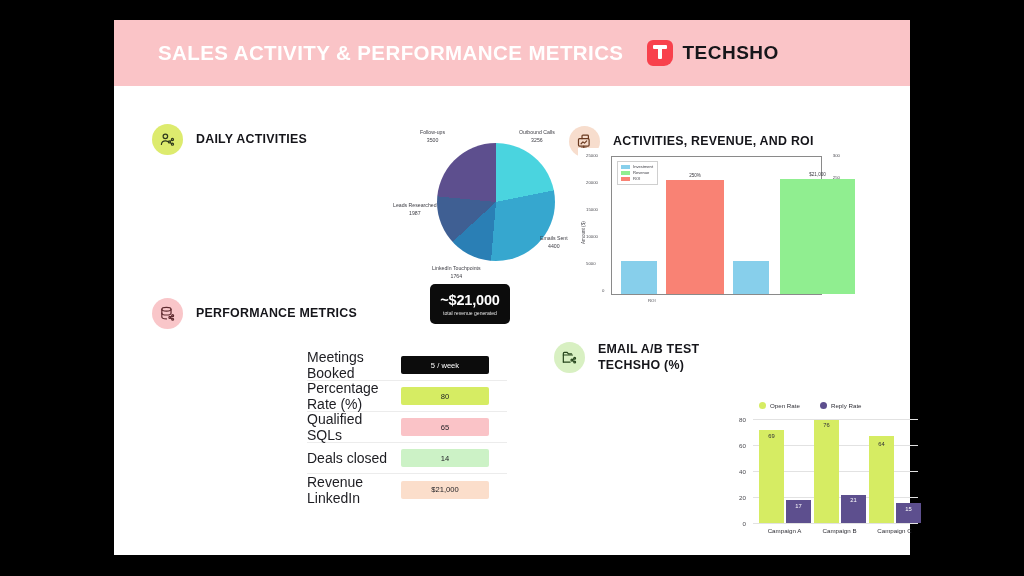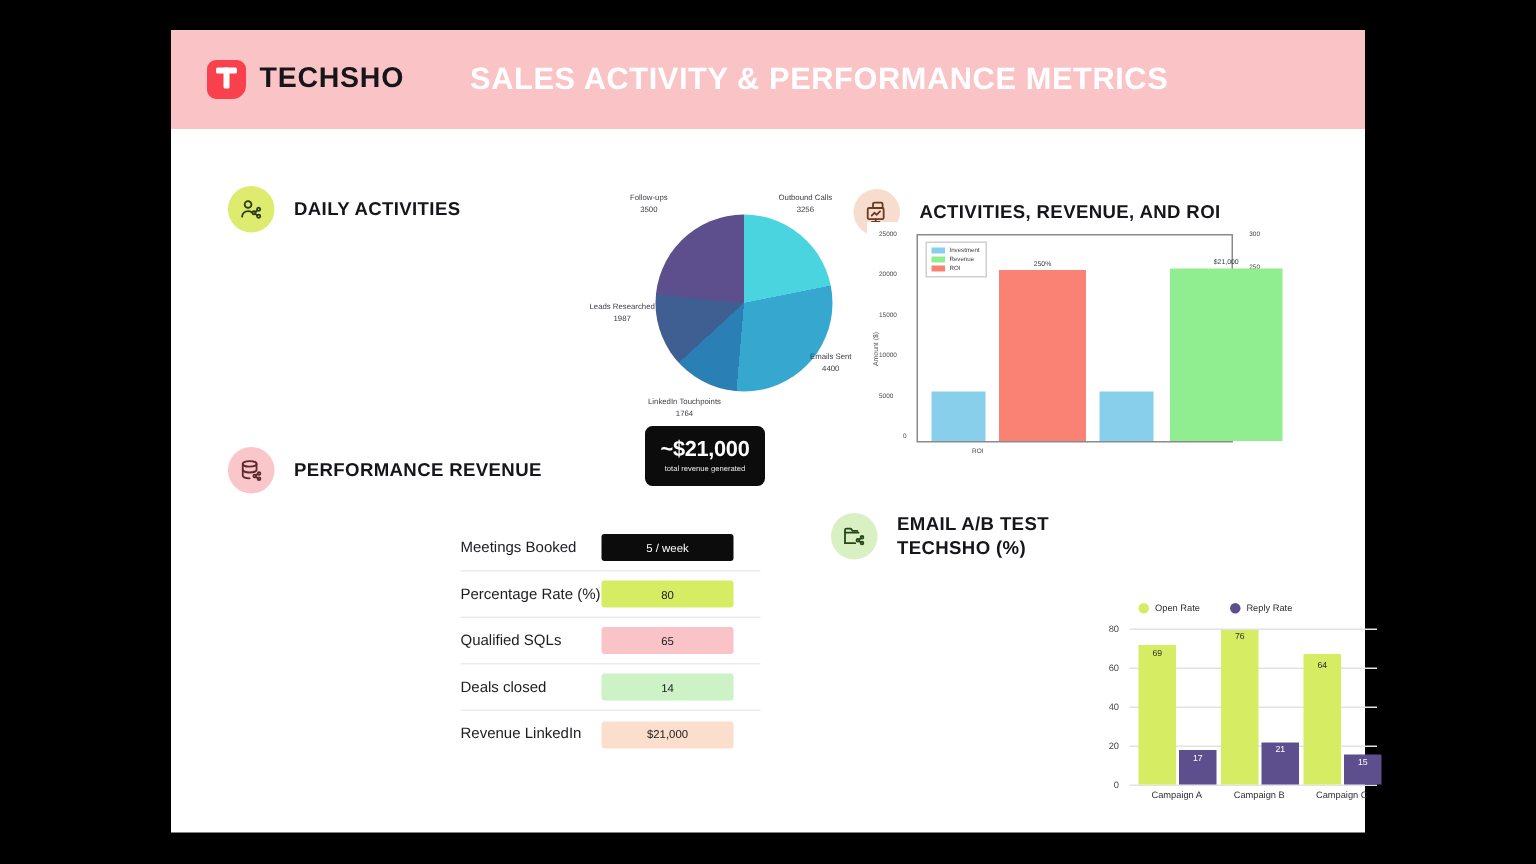--- a/index.html
+++ b/index.html
@@ -154,11 +154,11 @@
 <div id="slide">
 
   <div id="header">
+    <div id="header-title">SALES ACTIVITY &amp; PERFORMANCE METRICS</div>
     <div id="logo-wrap">
       <div class="logo-mark"></div>
       <div id="logo-text">TECHSHO</div>
     </div>
-    <div id="header-title">SALES ACTIVITY &amp; PERFORMANCE METRICS</div>
   </div>
 
   <div class="sec-head" style="left:38px; top:104px;">

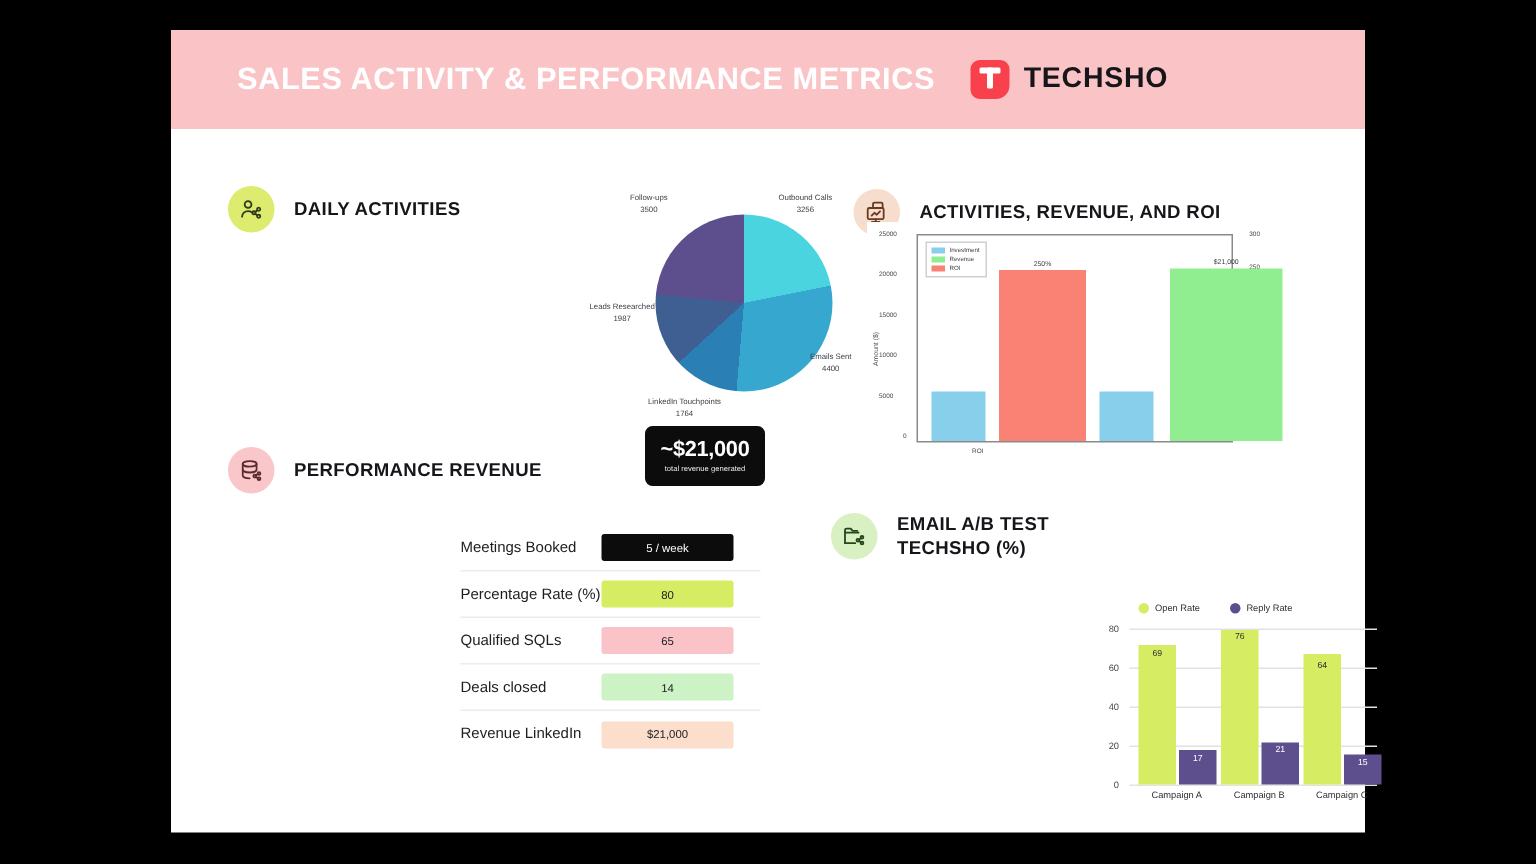--- a/index.html
+++ b/index.html
@@ -206,7 +206,7 @@
         <path d="M16.5 16.8l1.7-1.2M16.5 18.3l1.7 1.2"></path>
       </svg>
     </div>
-    <div class="sec-title">PERFORMANCE REVENUE</div>
+    <div class="sec-title">PERFORMANCE METRICS</div>
   </div>
 
   <div id="rev-badge">

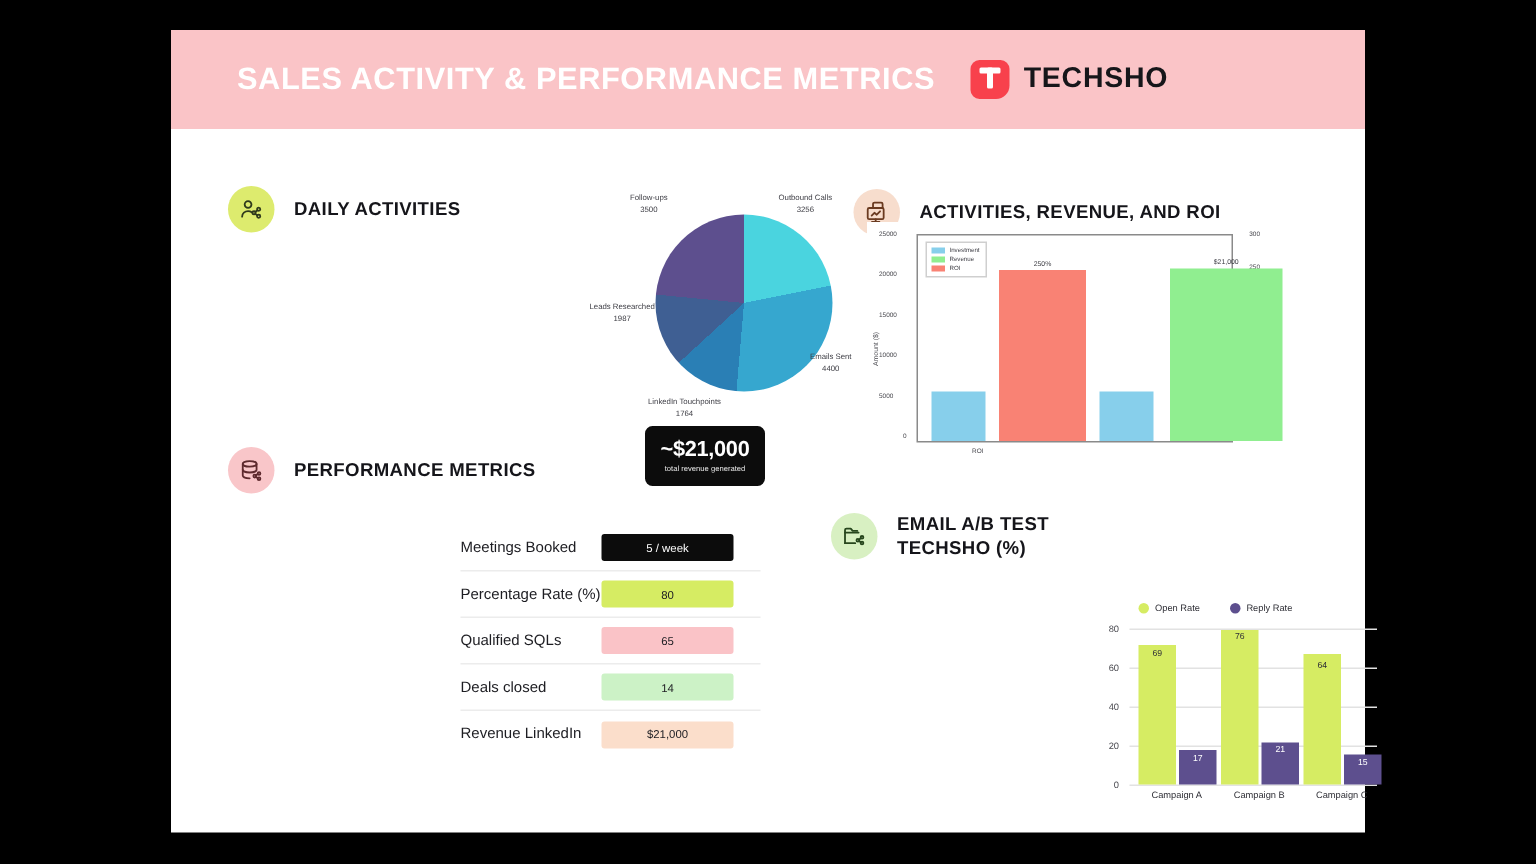--- a/index.html
+++ b/index.html
@@ -76,7 +76,7 @@
     border-bottom: 1px solid #ececec;
   }
   .m-row:last-child { border-bottom: none; }
-  .m-label { width: 94px; font-size: 10px; color: #1d1d22; }
+  .m-label { width: 94px; font-size: 14px; color: #1d1d22; }
   .m-val {
     width: 88px; height: 18px; border-radius: 2px;
     display: flex; align-items: center; justify-content: center;

